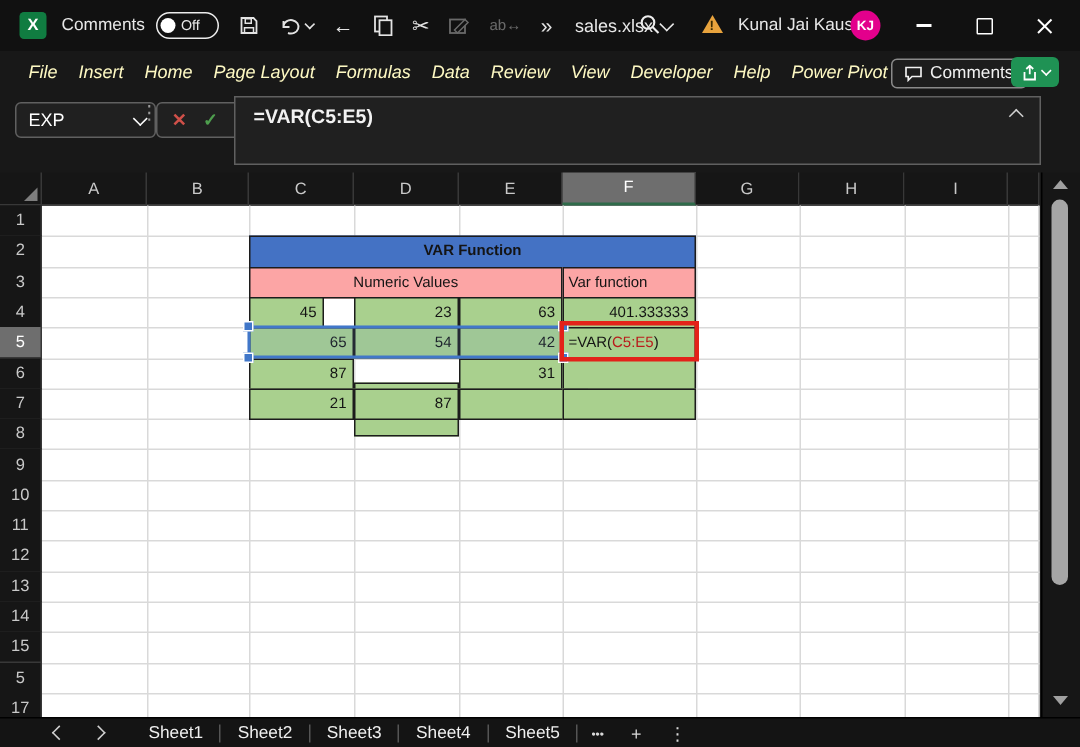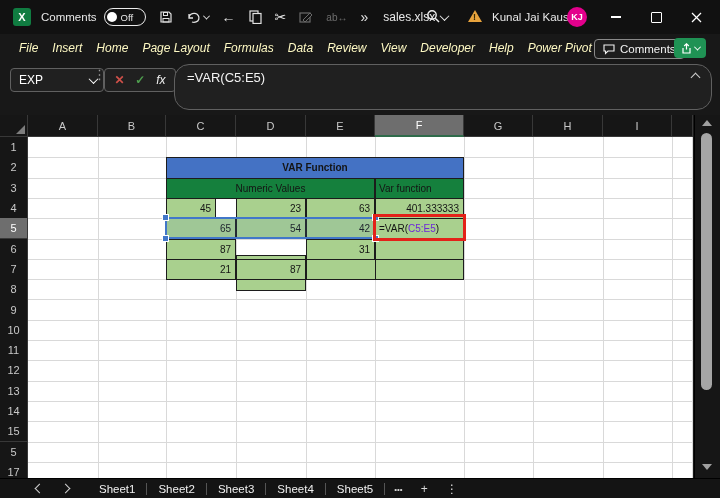--- a/index.html
+++ b/index.html
@@ -48,7 +48,7 @@
   .fx-x{color:#cf5049;font-size:12px;font-weight:bold;}
   .fx-check{color:#4e9e4e;font-size:12px;font-weight:bold;}
   .fx-fx{color:#eee;font-size:12px;font-style:italic;font-family:Liberation Sans, sans-serif;}
-  .fmlbox{position:absolute;left:174px;top:2px;width:536px;height:44px;background:#202020;border:1px solid #606060;border-radius:15px;}
+  .fmlbox{position:absolute;left:156px;top:2px;width:536px;height:44px;background:#202020;border:1px solid #606060;border-radius:0;font-weight:bold;}
   .fmltext{position:absolute;left:12px;top:5px;font-size:13px;color:#f2f2f2;}
   .fml-collapse{position:absolute;right:12px;top:9px;color:#cfcfcf;}
   

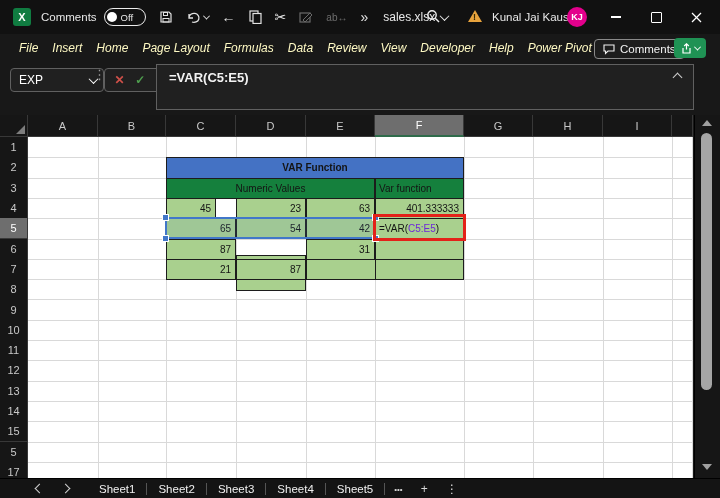--- a/index.html
+++ b/index.html
@@ -65,7 +65,7 @@
         display:flex;align-items:center;justify-content:flex-end;padding-right:4px;z-index:2;}
   .cell.green{background:#a9d08e;}
   .cell.blue{background:#4472c4;justify-content:center;padding:0;font-weight:600;}
-  .cell.orange{background:#15803d;}
+  .cell.orange{background:#fca5a5;}
   .cell.center{justify-content:center;padding:0;}
   .cell.left{justify-content:flex-start;padding:0 0 0 3px;}
   .marquee{position:absolute;box-sizing:border-box;border:2px solid #4177c9;background:rgba(90,140,210,.13);z-index:3;}

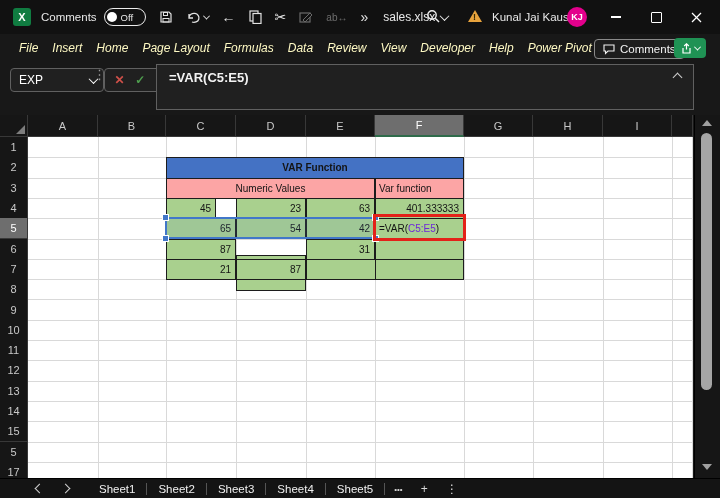--- a/index.html
+++ b/index.html
@@ -71,7 +71,7 @@
   .marquee{position:absolute;box-sizing:border-box;border:2px solid #4177c9;background:rgba(90,140,210,.13);z-index:3;}
   .handle{position:absolute;width:5px;height:5px;background:#4177c9;border:1px solid #fff;z-index:4;}
   .redbox{position:absolute;box-sizing:border-box;border:3px solid #e32219;z-index:5;}
-  .blue-ref{color:#6d28d9;}
+  .blue-ref{color:#b91c1c;}
   
   .vtrack{position:absolute;left:694px;top:115px;width:26px;height:363px;background:#161616;border-left:1px solid #000;}
   .vthumb{position:absolute;left:701px;top:133px;width:11px;height:257px;background:#a6a6a6;border-radius:6px;z-index:2;}

